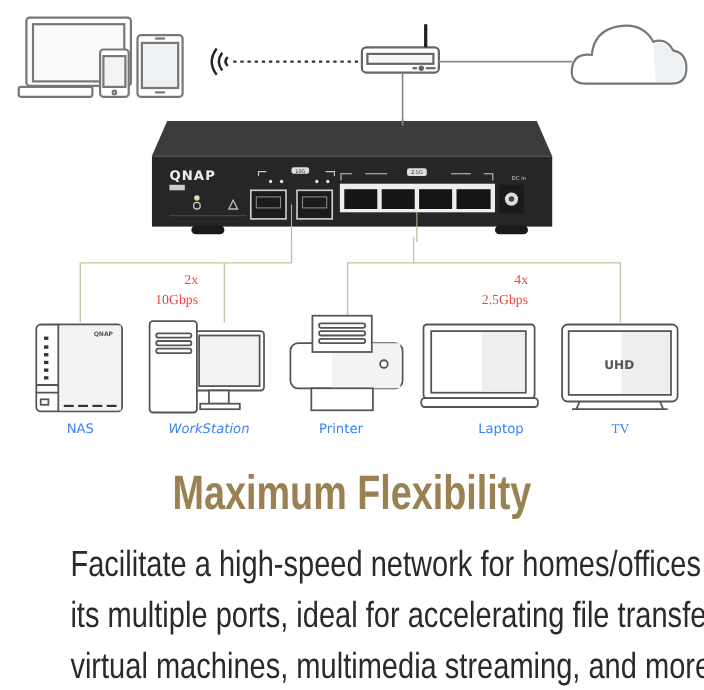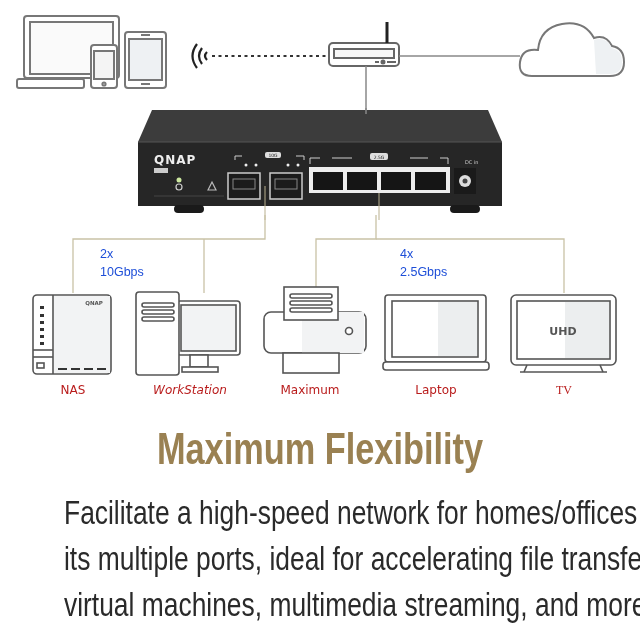--- a/index.html
+++ b/index.html
@@ -7,7 +7,7 @@
   .abs { position:absolute; }
   svg { display:block; }
   .label { position:absolute; font-family:"DejaVu Sans", sans-serif; font-size:12px; color:#b91c1c; text-align:center; white-space:nowrap; }
-  .speed { position:absolute; font-family:Liberation Sans, sans-serif; font-size:12.5px; color:#1d4ed8; text-align:left; line-height:18px; }
+  .speed { position:absolute; font-family:Liberation Serif, serif; font-size:12.5px; color:#ef4444; text-align:right; line-height:18px; }
   .headline { position:absolute; left:0; width:640px; top:424px; text-align:center;
     font-family:"Liberation Sans", sans-serif; font-weight:bold; font-size:44px; color:#9a8152;
     transform:scaleX(0.78); transform-origin:center; letter-spacing:0px; }

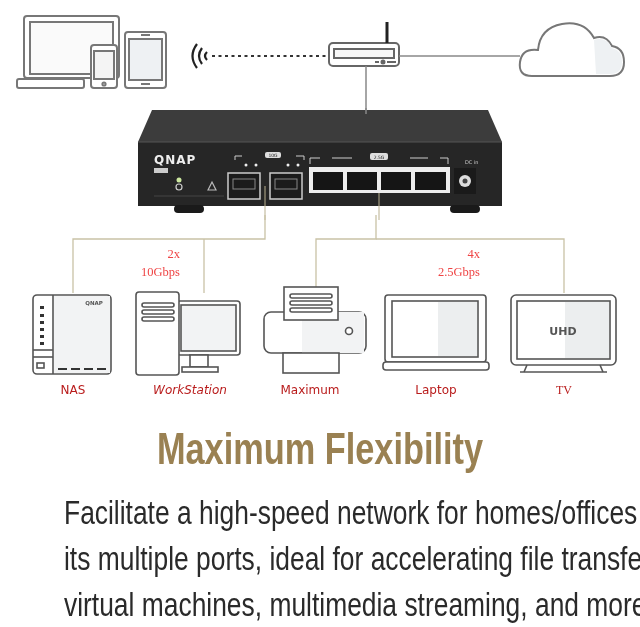--- a/index.html
+++ b/index.html
@@ -6,7 +6,7 @@
   body { width:640px; height:627px; position:relative; overflow:hidden; font-family:"Liberation Sans", sans-serif; }
   .abs { position:absolute; }
   svg { display:block; }
-  .label { position:absolute; font-family:"DejaVu Sans", sans-serif; font-size:12px; color:#b91c1c; text-align:center; white-space:nowrap; }
+  .label { position:absolute; font-family:"DejaVu Sans", sans-serif; font-size:12px; color:#3b82f6; text-align:center; white-space:nowrap; }
   .speed { position:absolute; font-family:Liberation Serif, serif; font-size:12.5px; color:#ef4444; text-align:right; line-height:18px; }
   .headline { position:absolute; left:0; width:640px; top:424px; text-align:center;
     font-family:"Liberation Sans", sans-serif; font-weight:bold; font-size:44px; color:#9a8152;

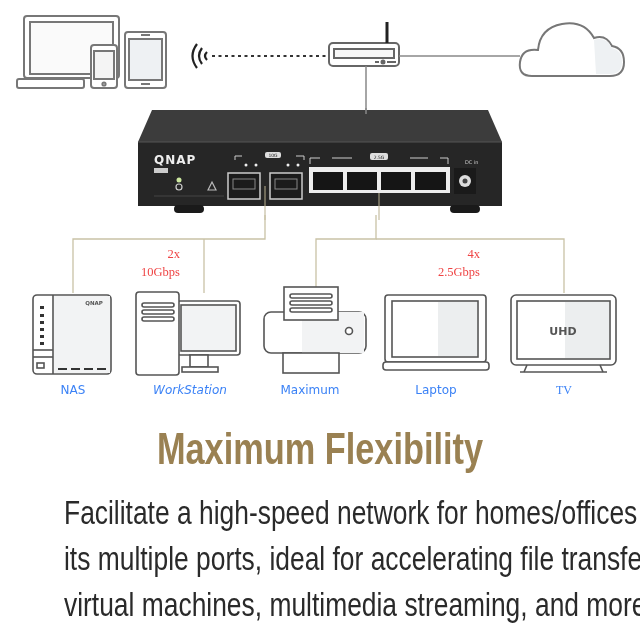--- a/index.html
+++ b/index.html
@@ -203,7 +203,7 @@
 
 <div class="label" style="left:33px;top:383px;width:80px;">NAS</div>
 <div class="label" style="left:140px;top:383px;width:100px;font-style:italic;">WorkStation</div>
-<div class="label" style="left:270px;top:383px;width:80px;">Maximum</div>
+<div class="label" style="left:270px;top:383px;width:80px;">Printer</div>
 <div class="label" style="left:396px;top:383px;width:80px;">Laptop</div>
 <div class="label" style="left:524px;top:383px;width:80px;font-family:Liberation Serif, serif;">TV</div>
 

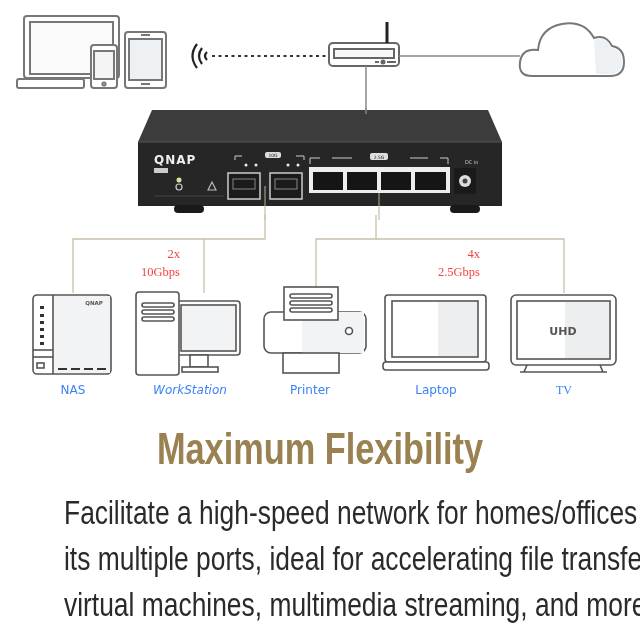--- a/index.html
+++ b/index.html
@@ -204,7 +204,7 @@
 <div class="label" style="left:33px;top:383px;width:80px;">NAS</div>
 <div class="label" style="left:140px;top:383px;width:100px;font-style:italic;">WorkStation</div>
 <div class="label" style="left:270px;top:383px;width:80px;">Printer</div>
-<div class="label" style="left:396px;top:383px;width:80px;">Laptop</div>
+<div class="label" style="left:396px;top:383px;width:80px;text-align:right;">Laptop</div>
 <div class="label" style="left:524px;top:383px;width:80px;font-family:Liberation Serif, serif;">TV</div>
 
 <div class="headline">Maximum Flexibility</div>

